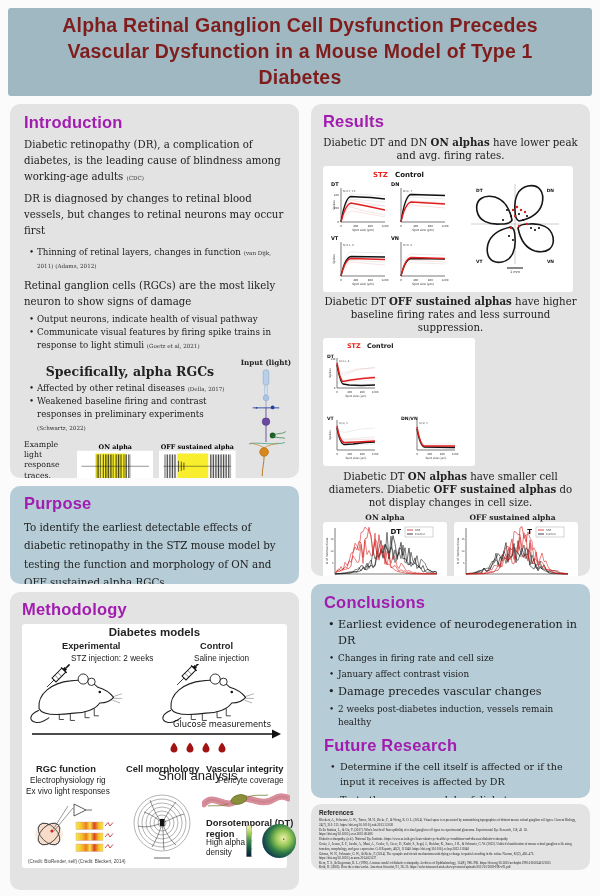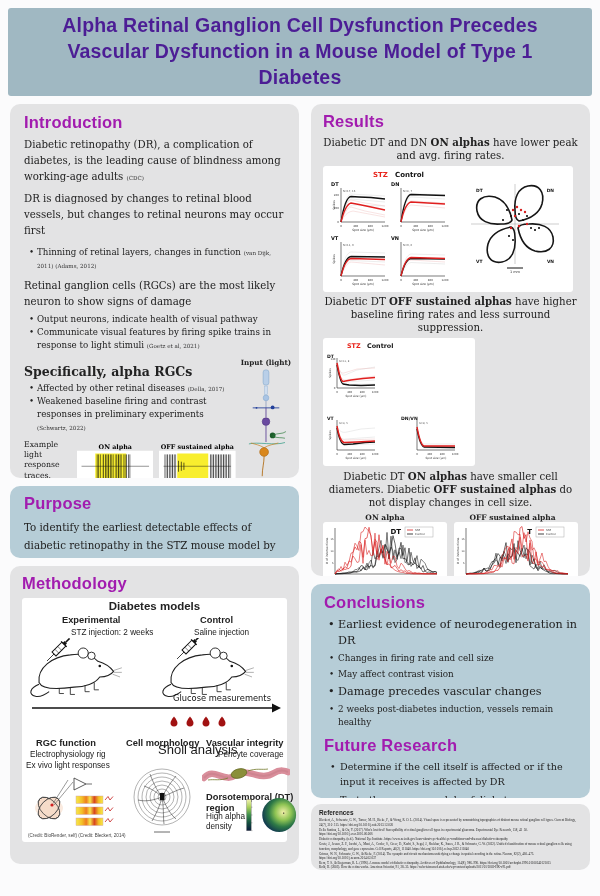--- a/index.html
+++ b/index.html
@@ -8,7 +8,7 @@
   .titleband{position:absolute;left:8px;top:8px;width:584px;height:88px;background:#a0b8c2;
              border-radius:3px;display:flex;align-items:center;justify-content:center;}
   .titleband h1{font-family:"Liberation Sans",sans-serif;font-weight:700;font-size:19.5px;
-                line-height:1.32;color:#4c1d95;text-align:center;margin:0;padding:0 28px;letter-spacing:.2px;}
+                line-height:1.32;color:#7f1d1d;text-align:center;margin:0;padding:0 28px;letter-spacing:.2px;}
   .col{position:absolute;top:104px;}
   .col-l{left:10px;width:289px;}
   .col-r{left:311px;width:279px;}

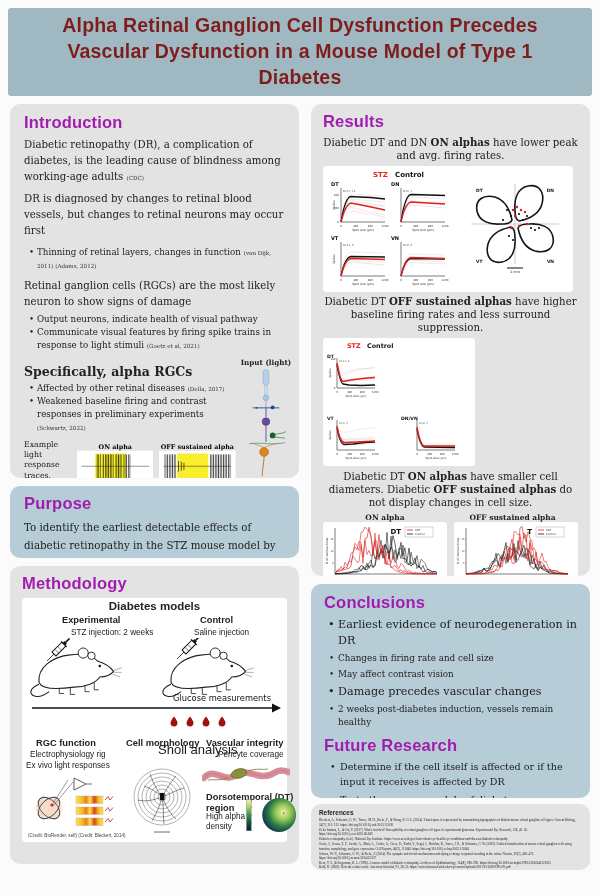--- a/index.html
+++ b/index.html
@@ -16,7 +16,7 @@
   .gray{background:#e3e3e4;}
   .blue{background:#b6cdd7;}
   h2{font-family:"Liberation Sans",sans-serif;font-weight:700;font-size:16.5px;margin:0 0 5px;color:#a21caf;letter-spacing:.2px;}
-  h3.sub{font-size:12.5px;font-weight:700;margin:6px 0 3px;}
+  h3.sub{font-size:12.5px;font-weight:700;margin:6px 0 3px;text-align:center;}
   .body{font-size:10.2px;line-height:1.55;margin:0 0 7px;}
   .cite{font-size:5.6px;color:#333;}
   ul{margin:0 0 6px;padding:0;list-style:none;}

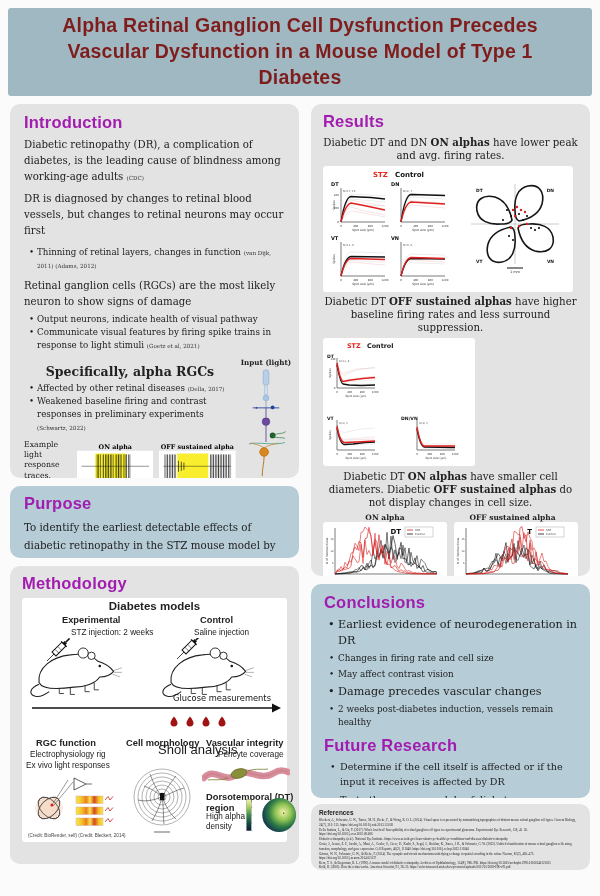--- a/index.html
+++ b/index.html
@@ -167,7 +167,7 @@
       </div>
     </div>
 
-    <div class="card blue" style="height:72px;padding:8px 14px;margin-top:8px;">
+    <div class="card blue" style="height:98px;padding:8px 14px;margin-top:8px;">
       <h2>Purpose</h2>
       <p class="purpose-text">To identify the earliest detectable effects of diabetic retinopathy in the STZ mouse model by testing the function and morphology of ON and OFF sustained alpha RGCs.</p>
     </div>

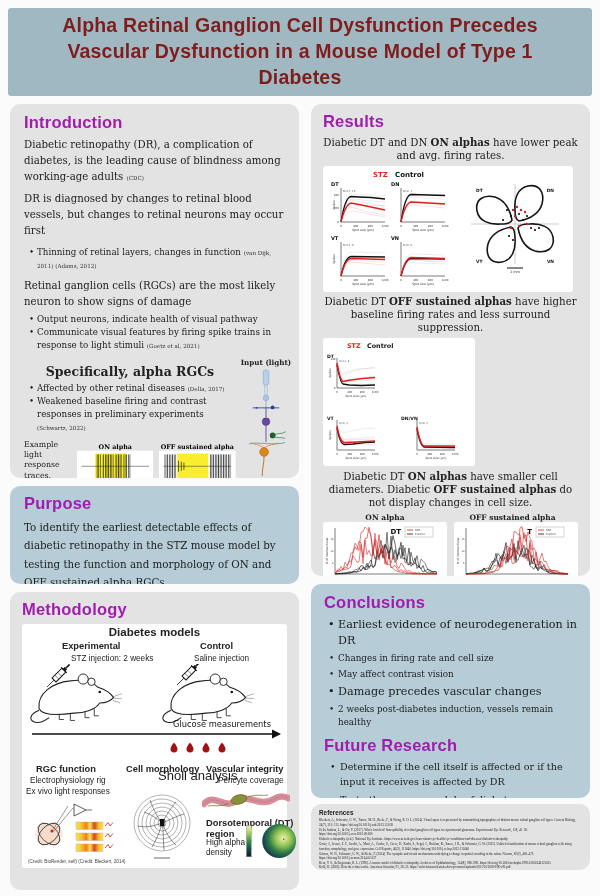--- a/index.html
+++ b/index.html
@@ -650,7 +650,7 @@
       <ul>
         <li class="cb">Earliest evidence of neurodegeneration in DR</li>
         <li class="cs">Changes in firing rate and cell size</li>
-        <li class="cs">May affect contrast vision</li>
+        <li class="cs">January affect contrast vision</li>
         <li class="cb">Damage precedes vascular changes</li>
         <li class="cs">2 weeks post-diabetes induction, vessels remain healthy</li>
       </ul>

